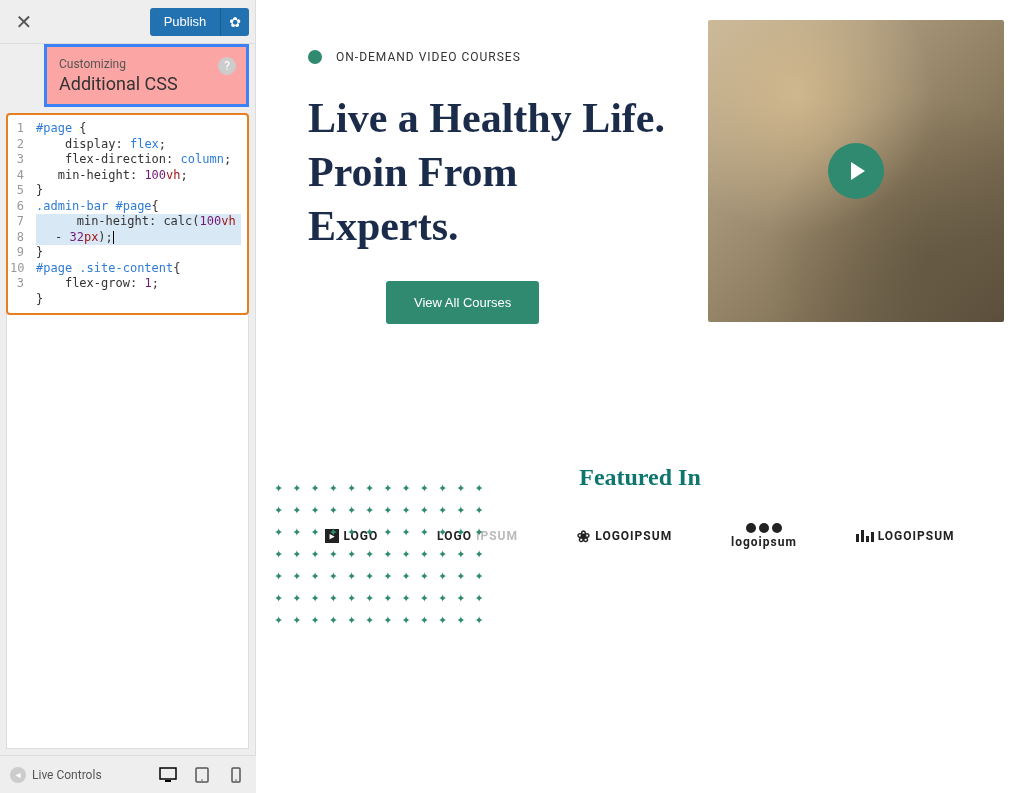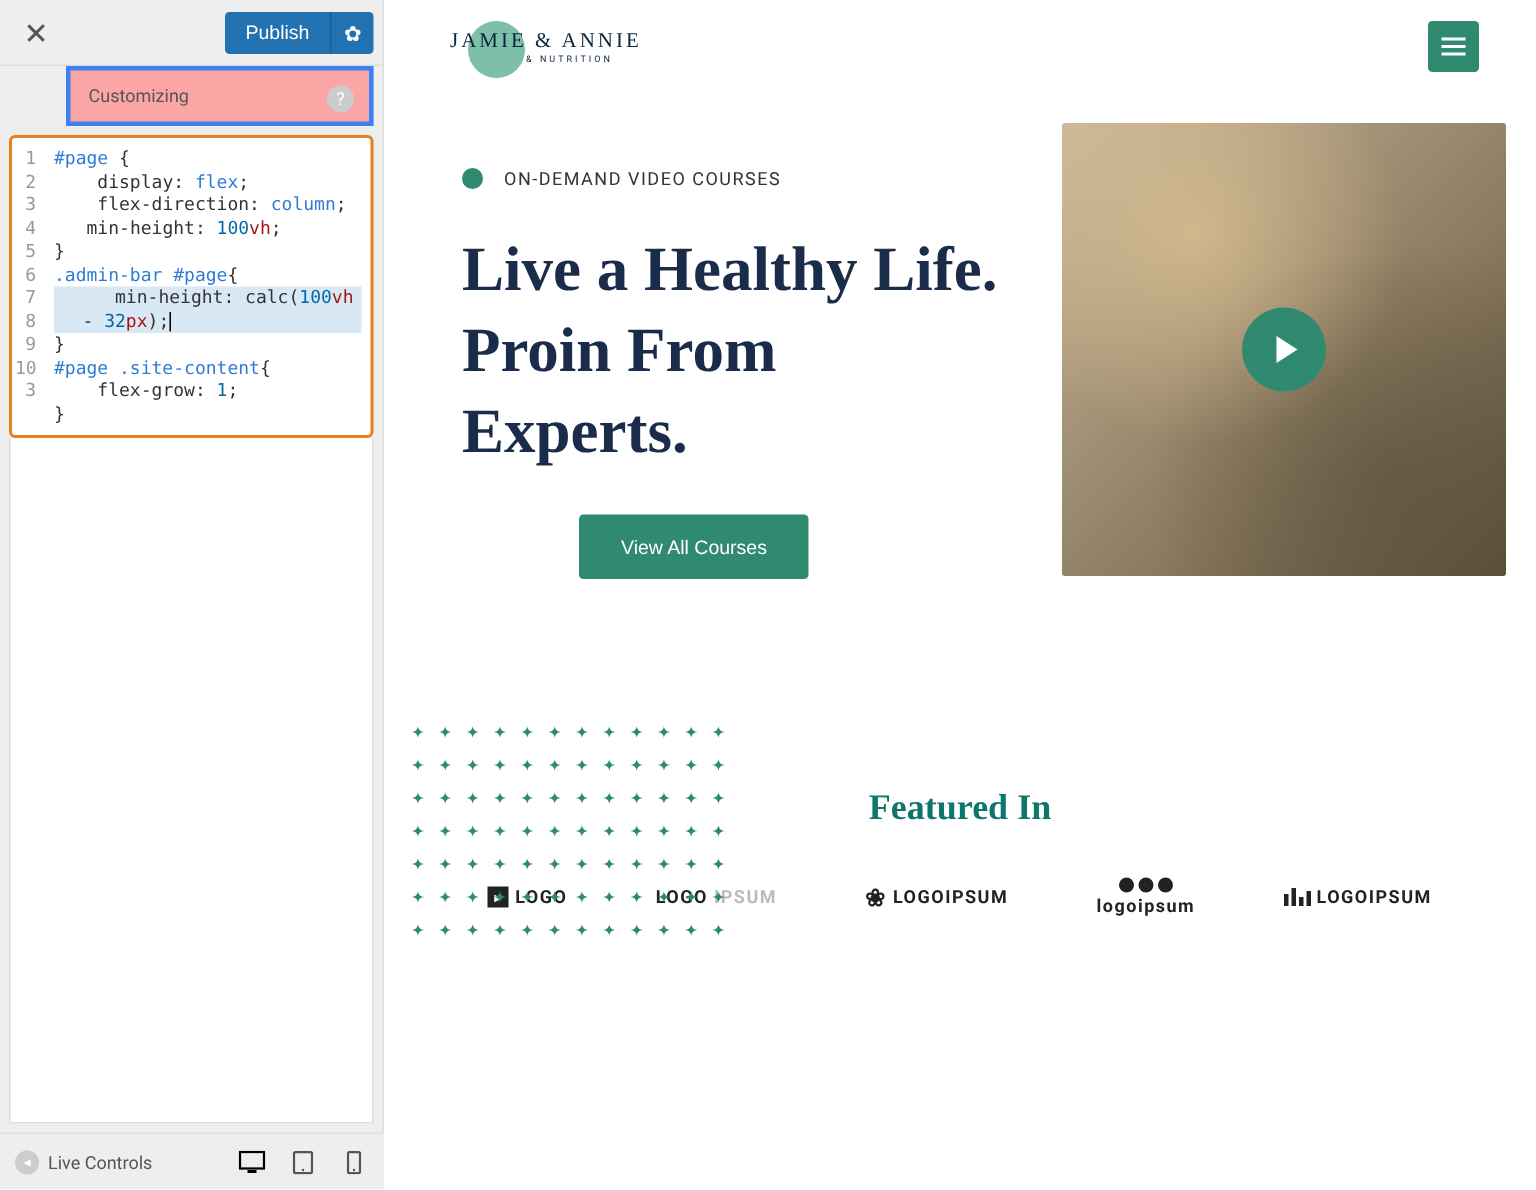--- a/index.html
+++ b/index.html
@@ -155,18 +155,6 @@
 </div>
 
 <div class="preview">
-  <div class="site-header">
-    <div class="logo-mark">
-      <div class="logo-circle"></div>
-      <div>
-        <div class="logo-text">JAMIE &amp; ANNIE</div>
-        <div class="logo-sub">HEALTH &amp; NUTRITION</div>
-      </div>
-    </div>
-    <div class="hamburger">
-        <span></span>
-      </div>
-  </div>
 
   <div class="hero">
     <div class="hero-left">

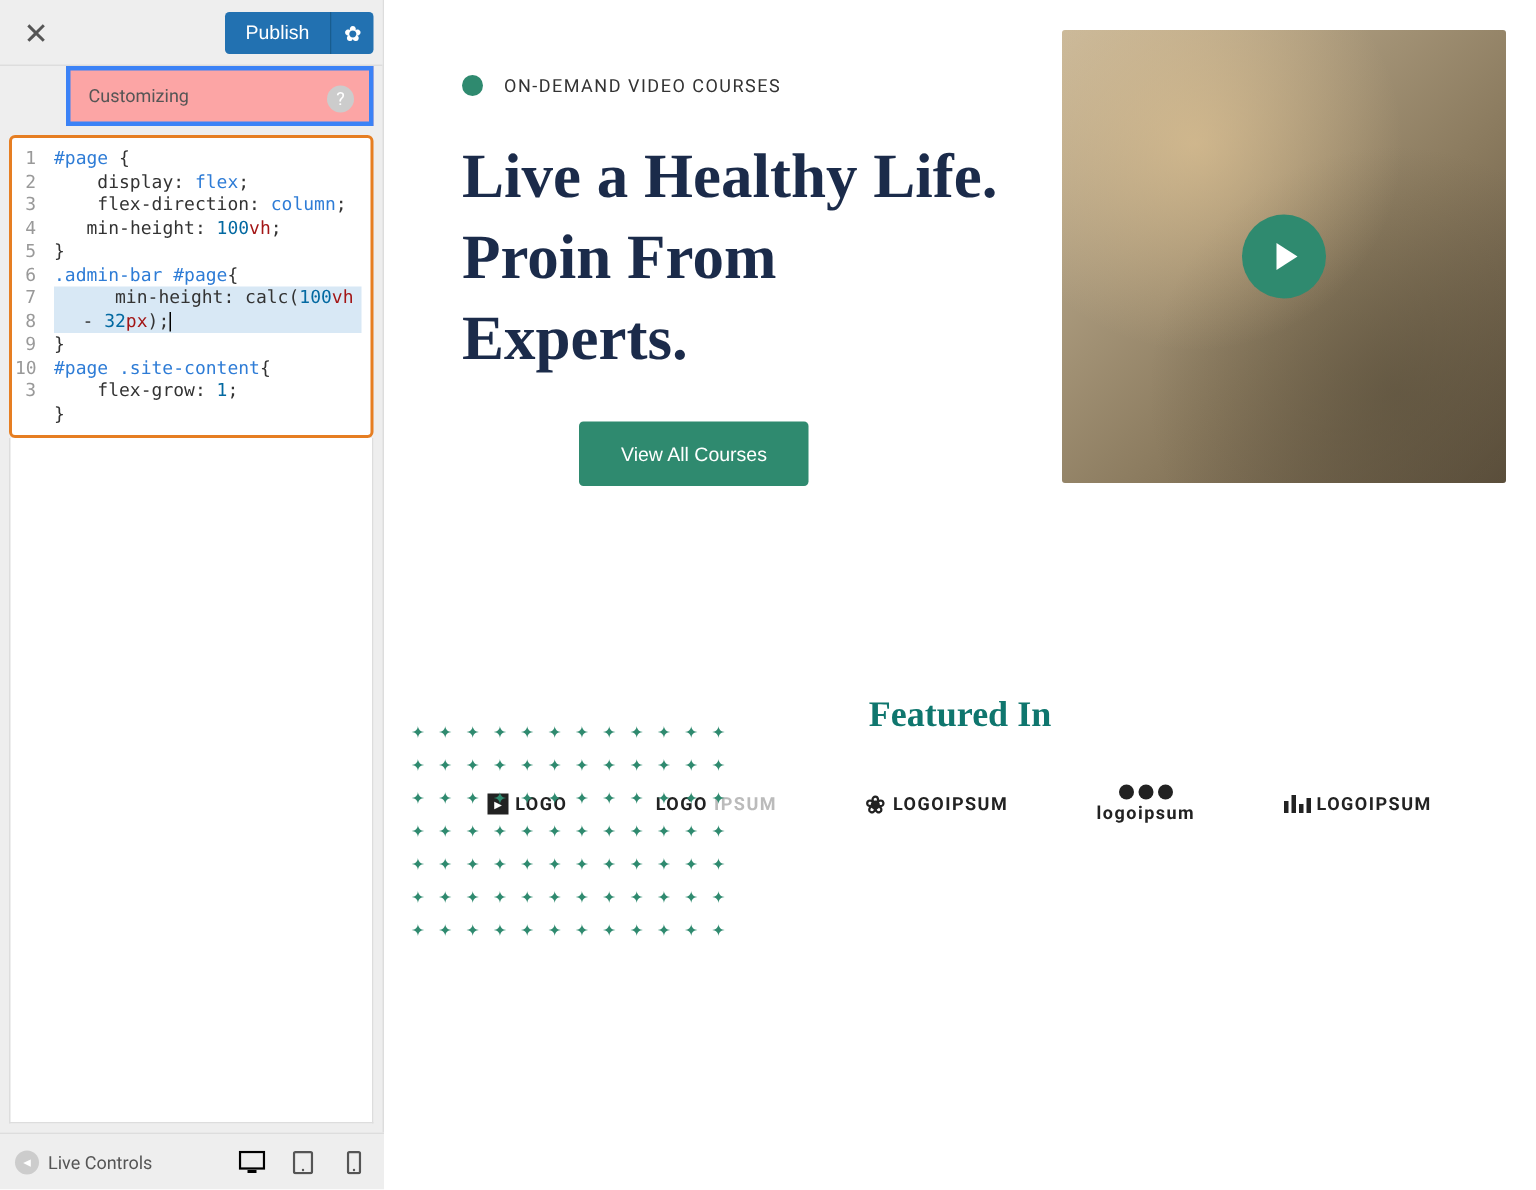--- a/index.html
+++ b/index.html
@@ -101,6 +101,7 @@
 
     <div class="panel-header">
       <div class="customizing">Customizing</div>
+      <div class="panel-title">Additional CSS</div>
       <div class="help-icon">?</div>
     </div>
   </div>

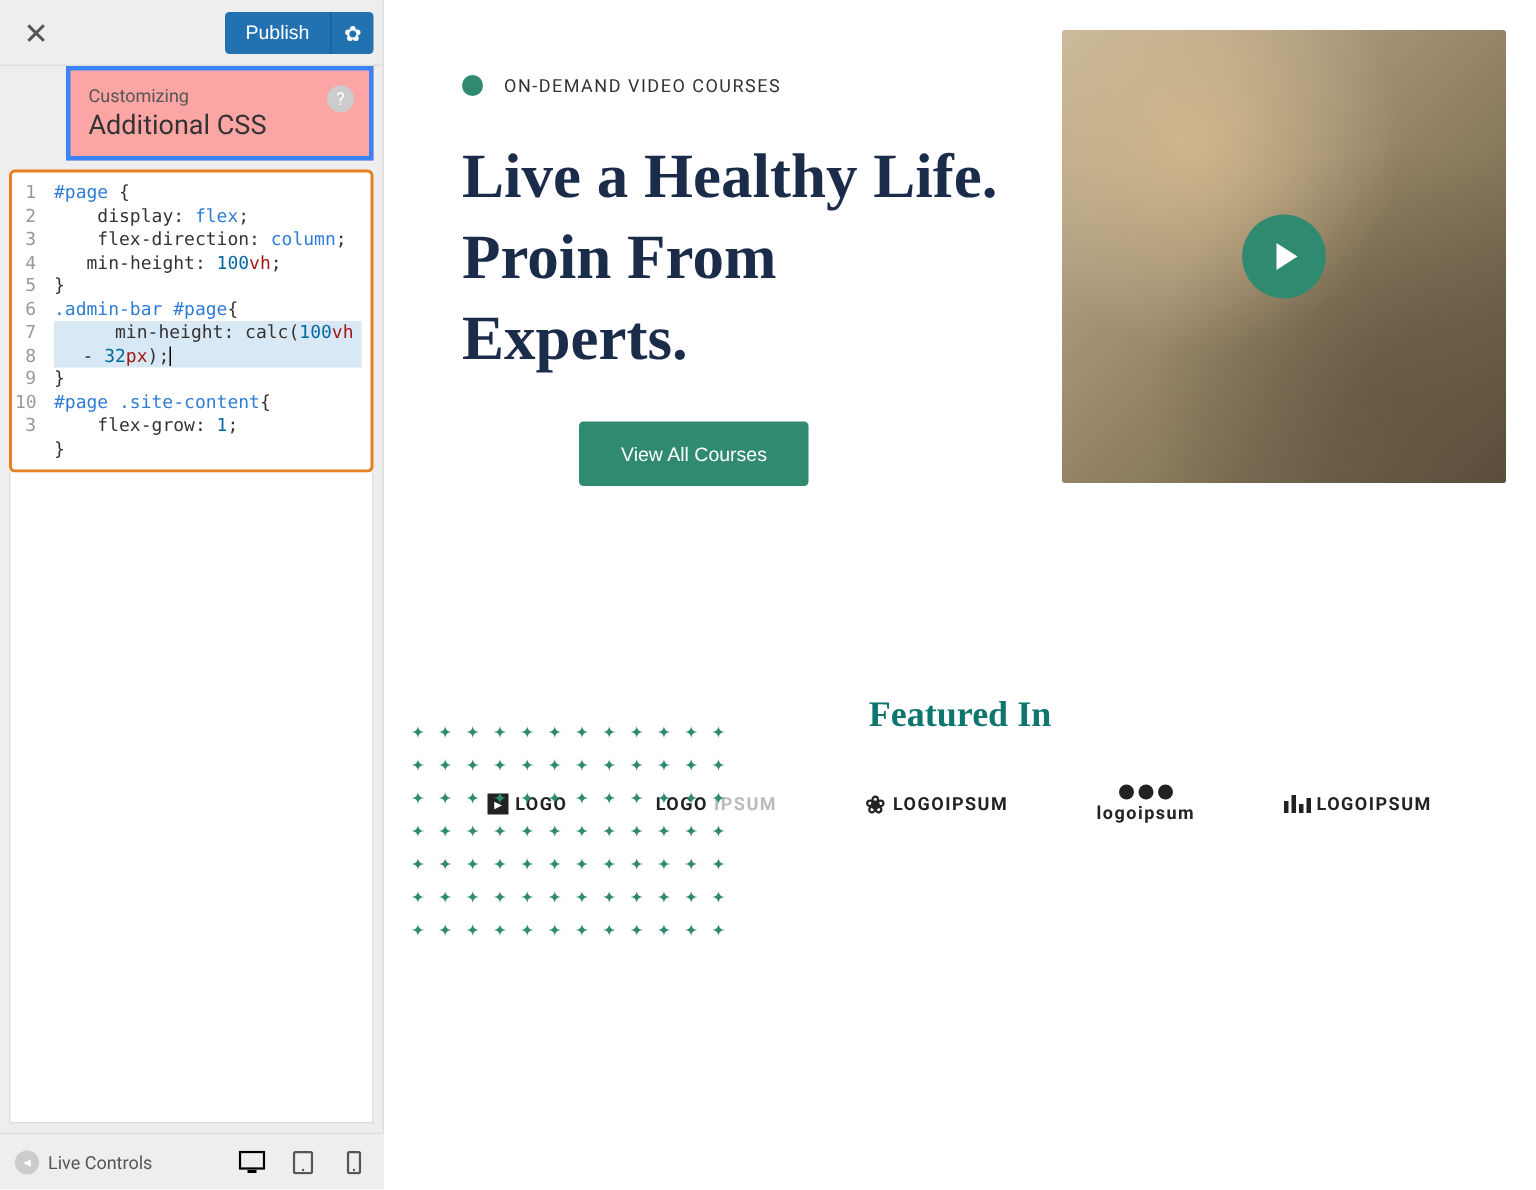--- a/index.html
+++ b/index.html
@@ -29,7 +29,7 @@
 .tok-prop { color: #333; }
 .tok-kw { color: #2e7cd6; }
 .tok-fn { color: #333; }
-.tok-num { color: #0369a1; }
+.tok-num { color: #701a75; }
 .tok-unit { color: #a31515; }
 .tok-punc { color: #333; }
 .cursor-bar { display: inline-block; width: 1px; height: 13px; background: #000; vertical-align: middle; }

